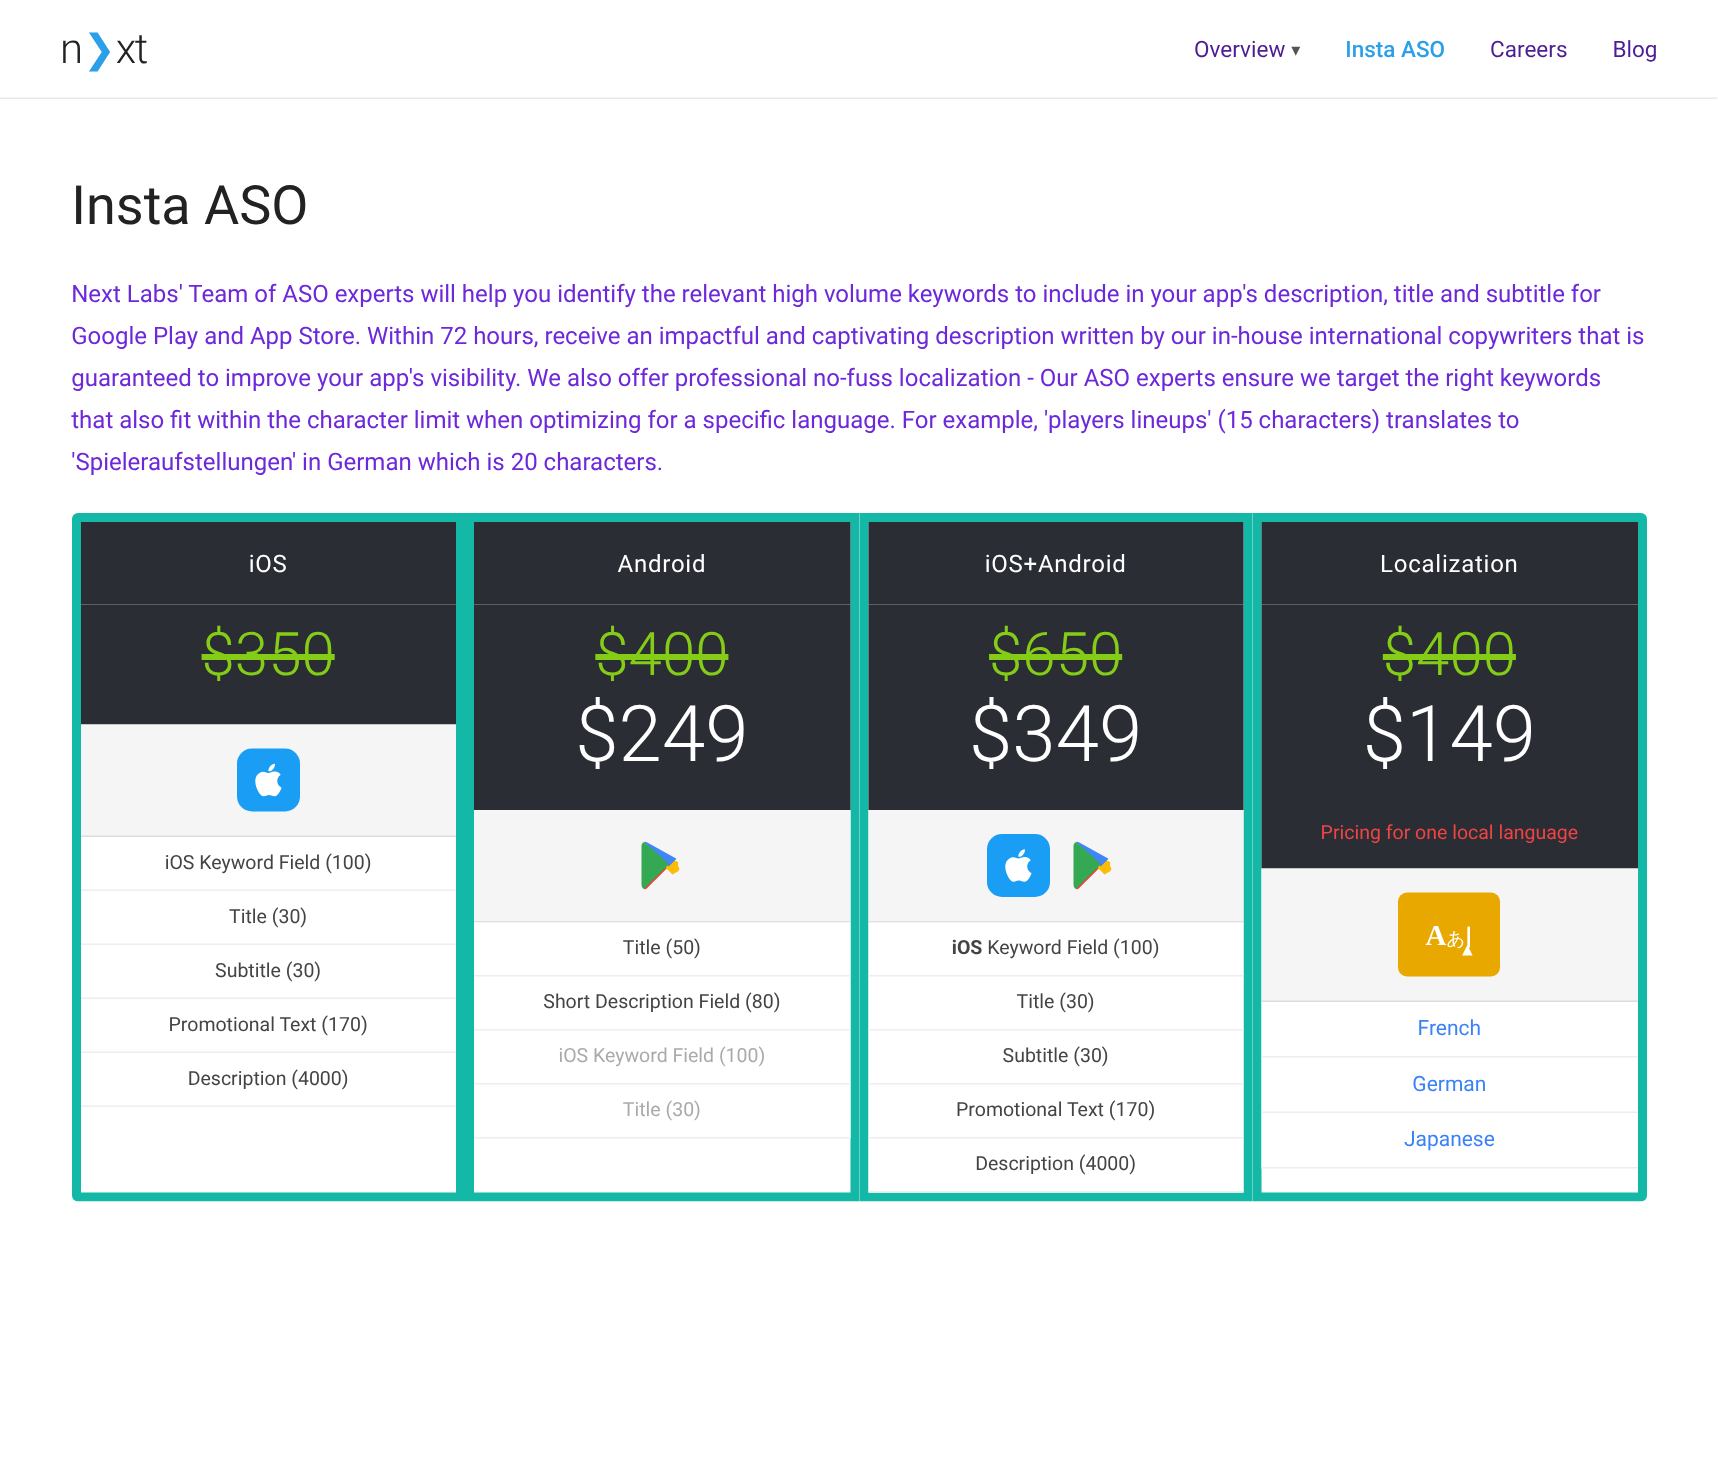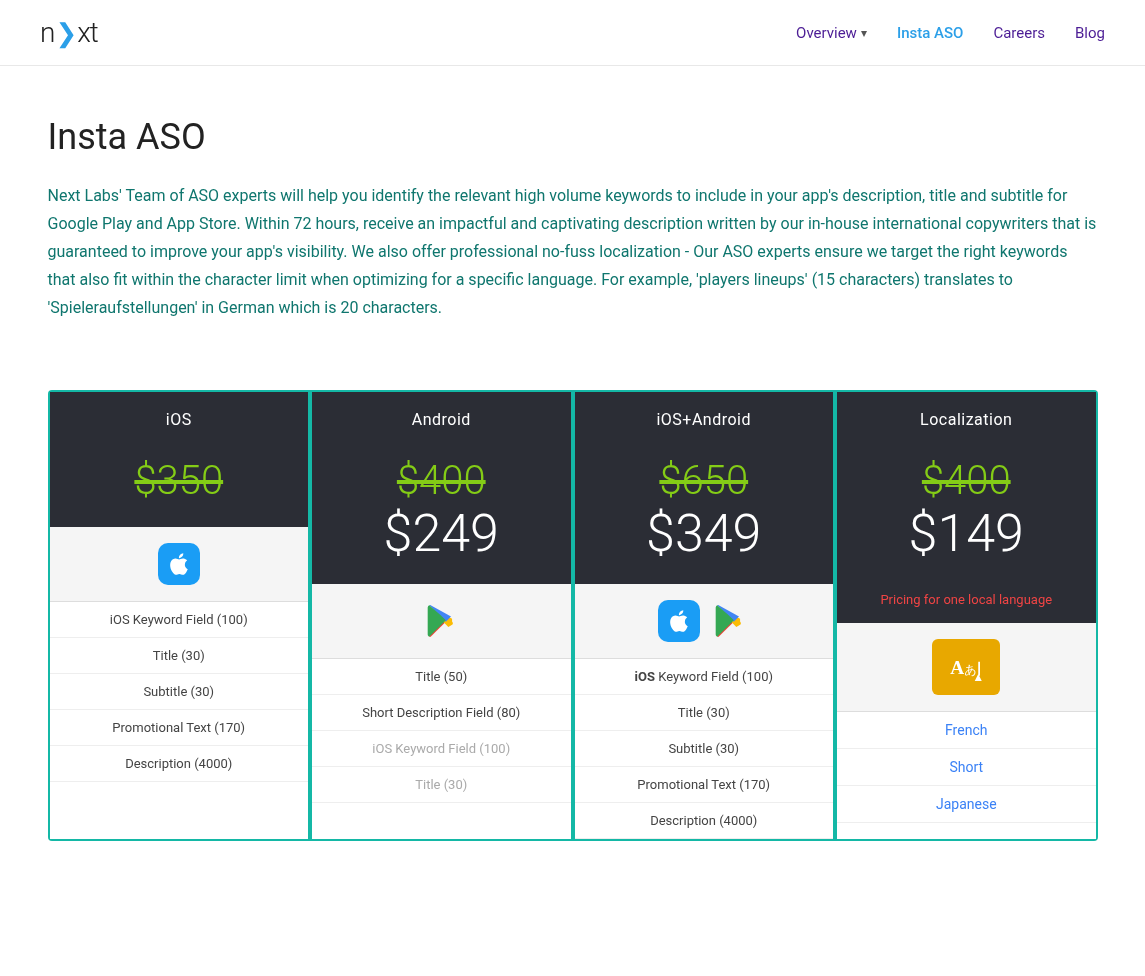--- a/index.html
+++ b/index.html
@@ -69,8 +69,8 @@
     .description {
       font-size: 16px;
       line-height: 1.75;
-      color: #0f766e;
-      margin-bottom: 68px;
+      color: #6d28d9;
+      margin-bottom: 20px;
     }
 
     

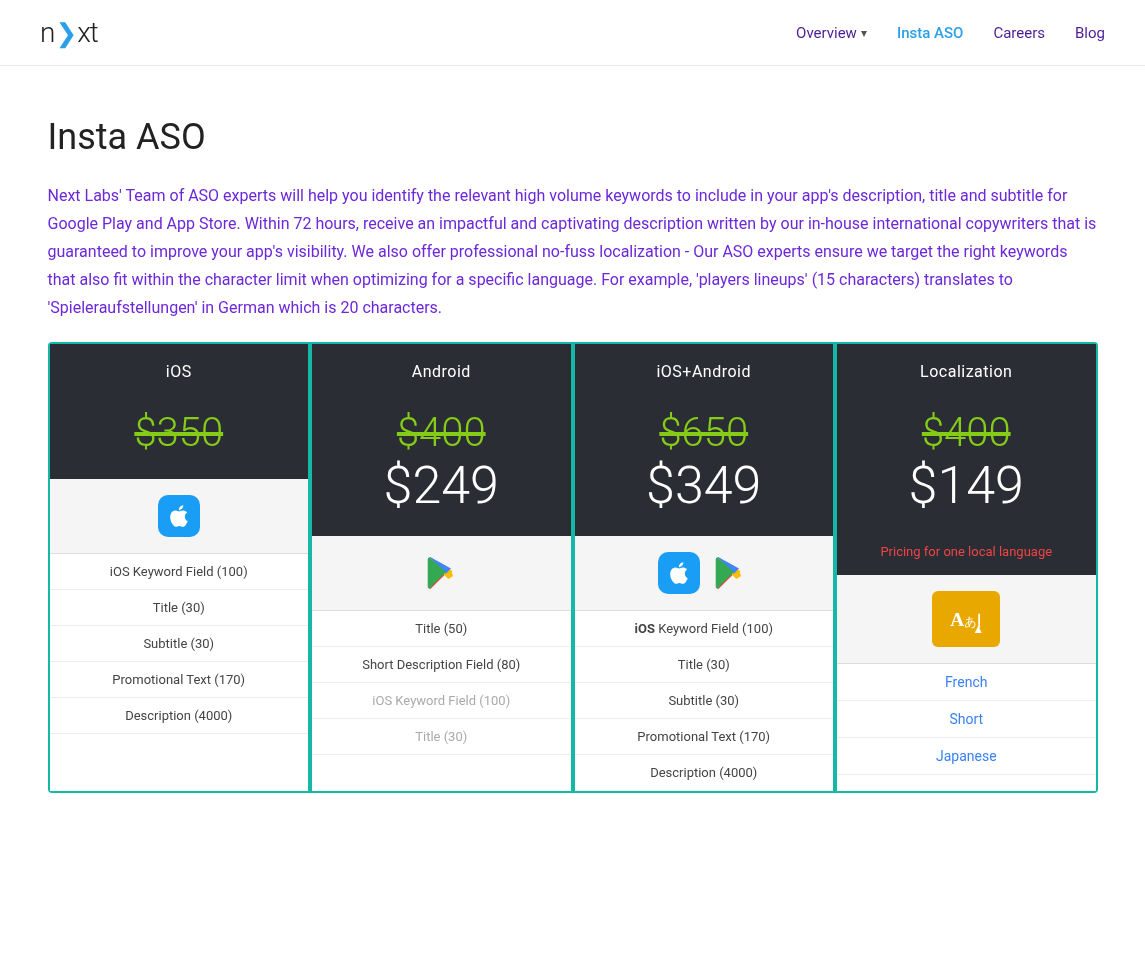--- a/index.html
+++ b/index.html
@@ -84,7 +84,7 @@
 
     .pricing-card {
       background: #fff;
-      border: 2px solid #14b8a6;
+      border: 6px solid #14b8a6;
     }
 
     .card-header {

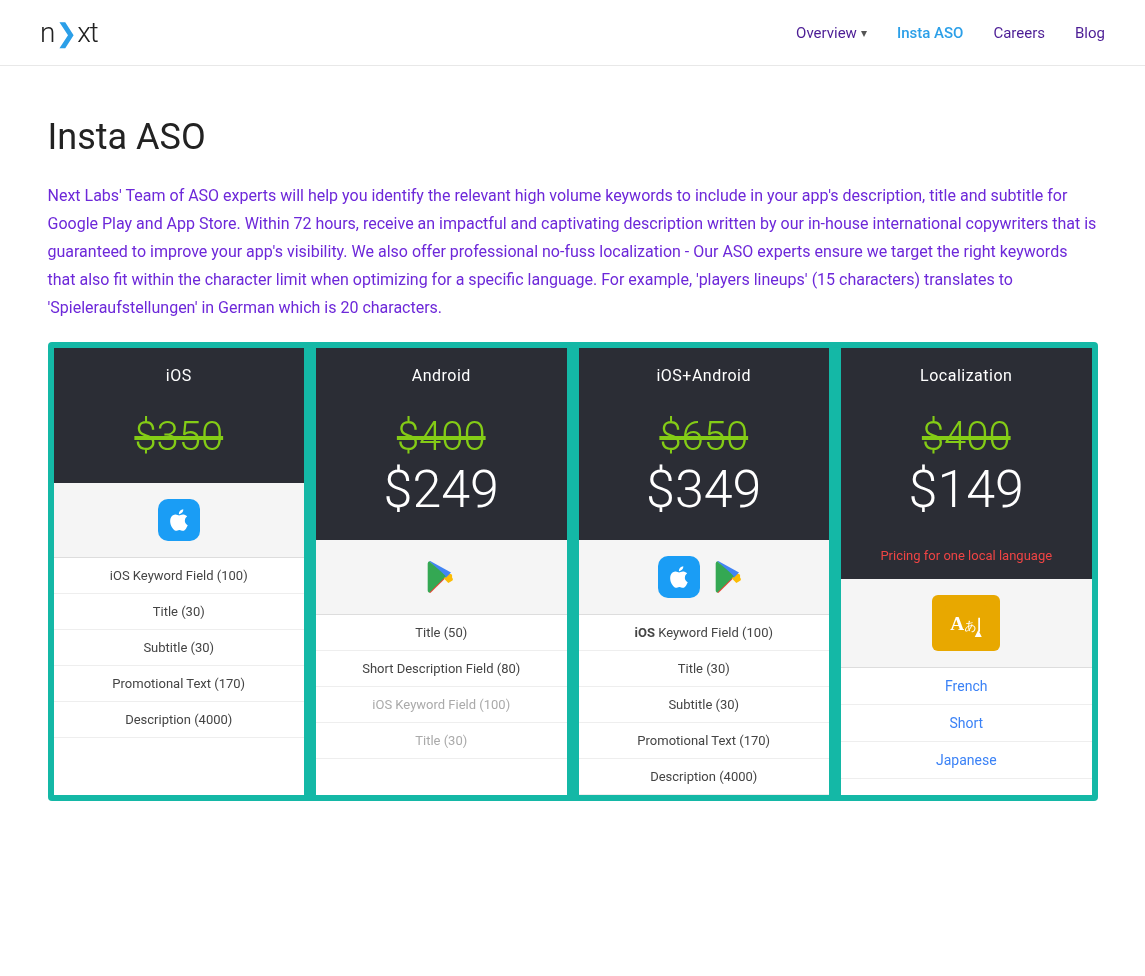--- a/index.html
+++ b/index.html
@@ -331,7 +331,7 @@
       </div>
       <div class="lang-list">
         <div class="lang-item">French</div>
-        <div class="lang-item">Short</div>
+        <div class="lang-item">German</div>
         <div class="lang-item">Japanese</div>
       </div>
     </div>

